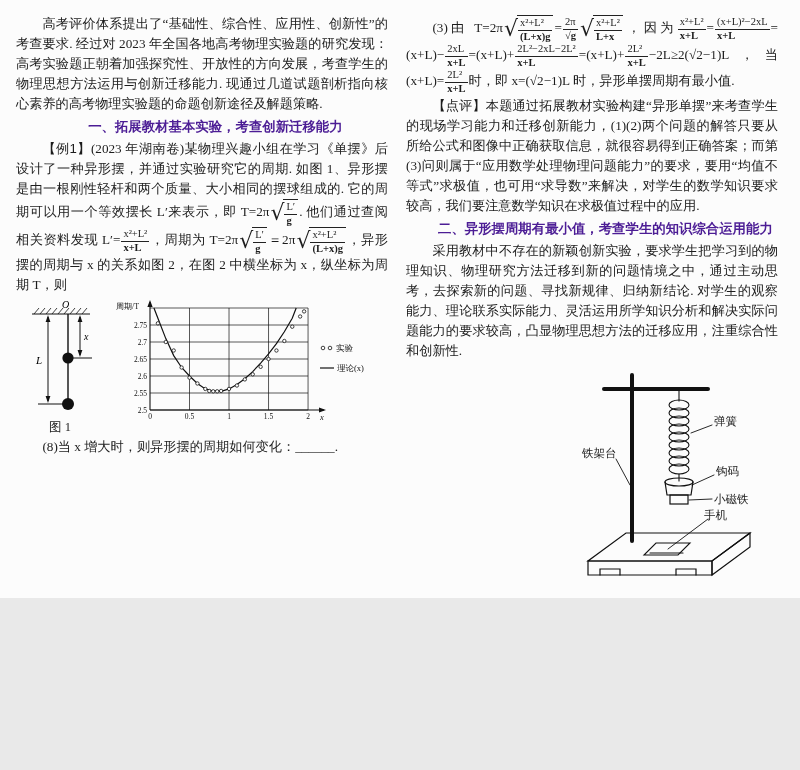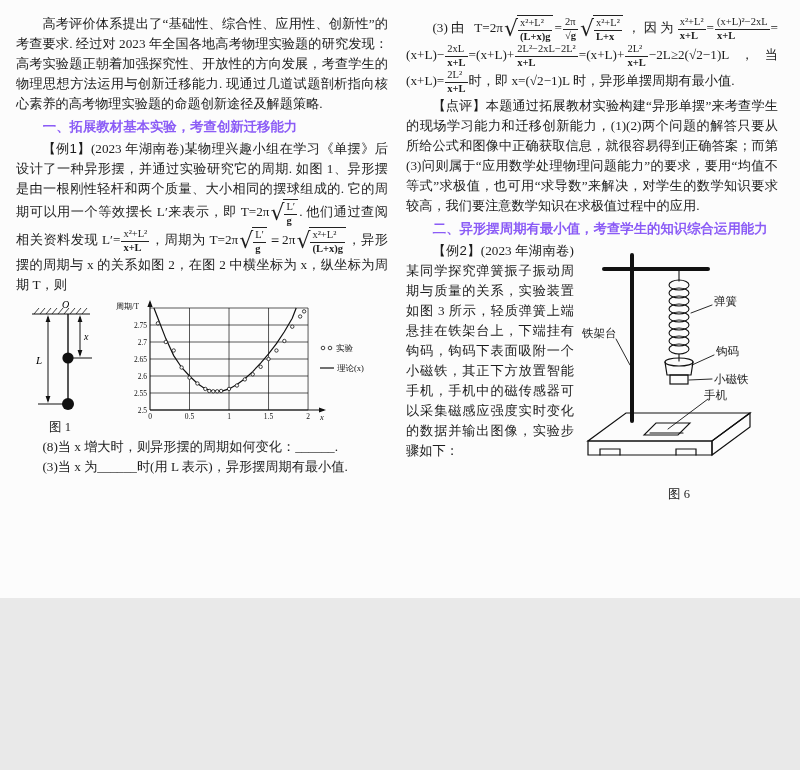--- a/index.html
+++ b/index.html
@@ -16,10 +16,10 @@
   p{margin:0;text-indent:2em;}
   p.tight{margin-top:1px;}
   .sec{
-    color:#8b5cf6;
+    color:#4c1d95;
     font-family:"Liberation Sans","DejaVu Sans",sans-serif;
     font-weight:bold;font-size:13.4px;line-height:21px;
-    margin:2px 0 2px 0;text-indent:2em;text-align:left;
+    margin:2px 0 2px 0;text-indent:2em;text-align:center;
   }
   .lead{font-family:"Liberation Sans","DejaVu Sans",sans-serif;font-weight:normal;}
   

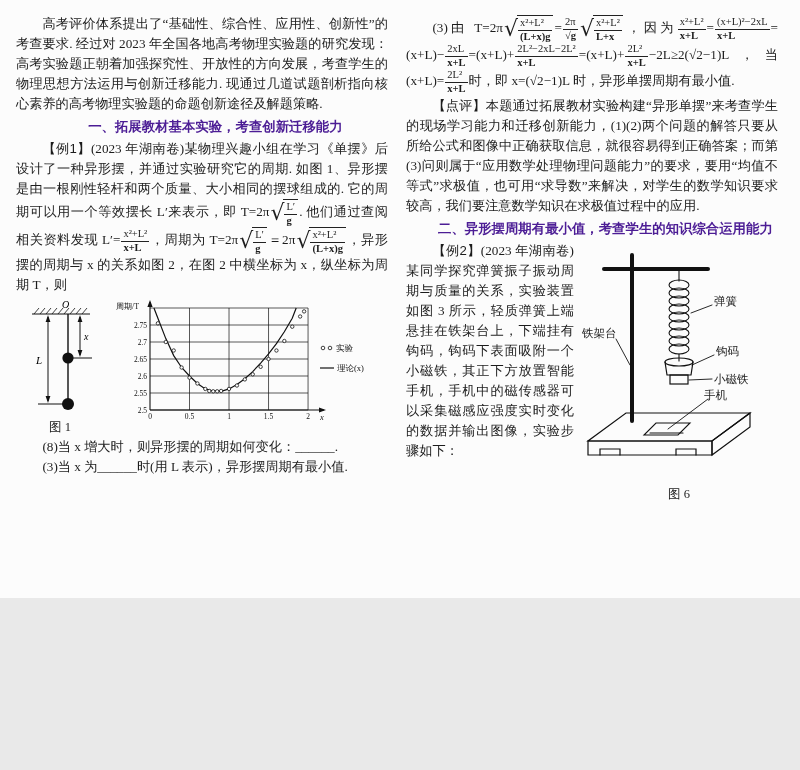--- a/index.html
+++ b/index.html
@@ -190,6 +190,7 @@
 
     <div class="sec">二、异形摆周期有最小值，考查学生的知识综合运用能力</div>
 
+    <p>采用教材中不存在的新颖创新实验，要求学生把学习到的物理知识、物理研究方法迁移到新的问题情境之中，通过主动思考，去探索新的问题、寻找新规律、归纳新结论. 对学生的观察能力、理论联系实际能力、灵活运用所学知识分析和解决实际问题能力的要求较高，凸显物理思想方法的迁移应用，注重综合性和创新性.</p>
 
     <div class="ex2wrap">
 

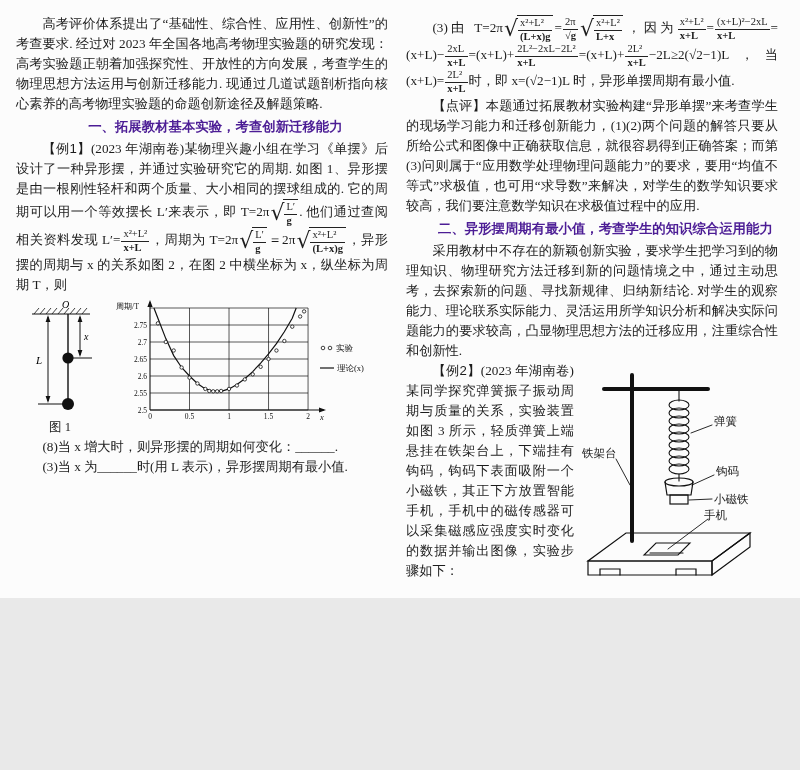--- a/index.html
+++ b/index.html
@@ -257,9 +257,6 @@
         <div class="figcap">图 6</div>
       </div>
 
-      <p>
-        <b class="lead">【例2】</b><span>(2023 年湖南卷)某同学探究弹簧振子振动周期与质量的关系，实验装置如图 3 所示，轻质弹簧上端悬挂在铁架台上，下端挂有钩码，钩码下表面吸附一个小磁铁，其正下方放置智能手机，手机中的磁传感器可以采集磁感应强度实时变化的数据并输出图像，实验步骤如下：</span>
-      </p>
     </div>
   </div>
 </div>

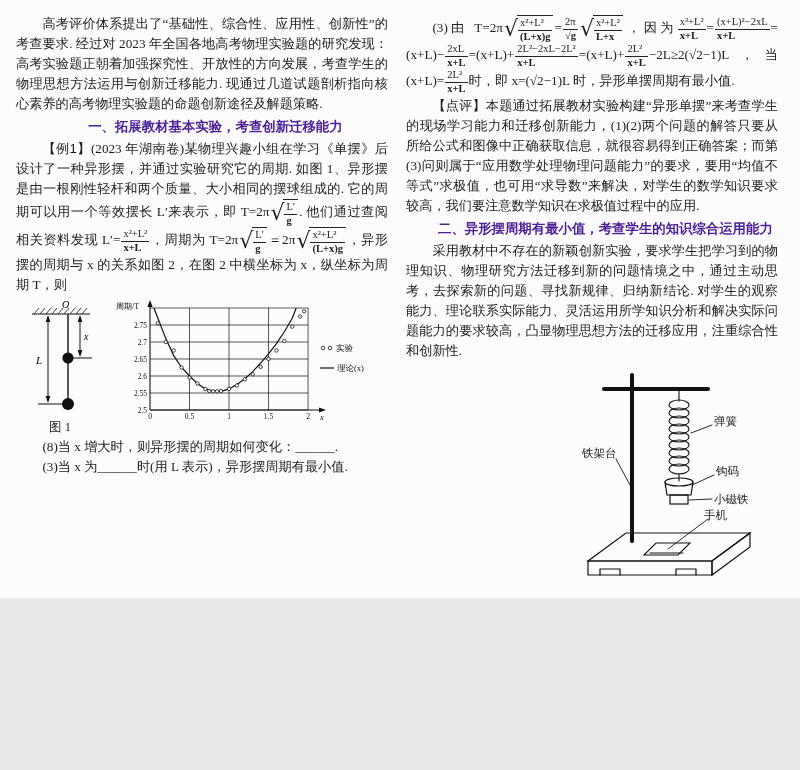--- a/index.html
+++ b/index.html
@@ -170,7 +170,6 @@
     </div>
 
     <p>(8)当 x 增大时，则异形摆的周期如何变化：______.</p>
-    <p>(3)当 x 为______时(用 L 表示)，异形摆周期有最小值.</p>
 
   </div>
 

